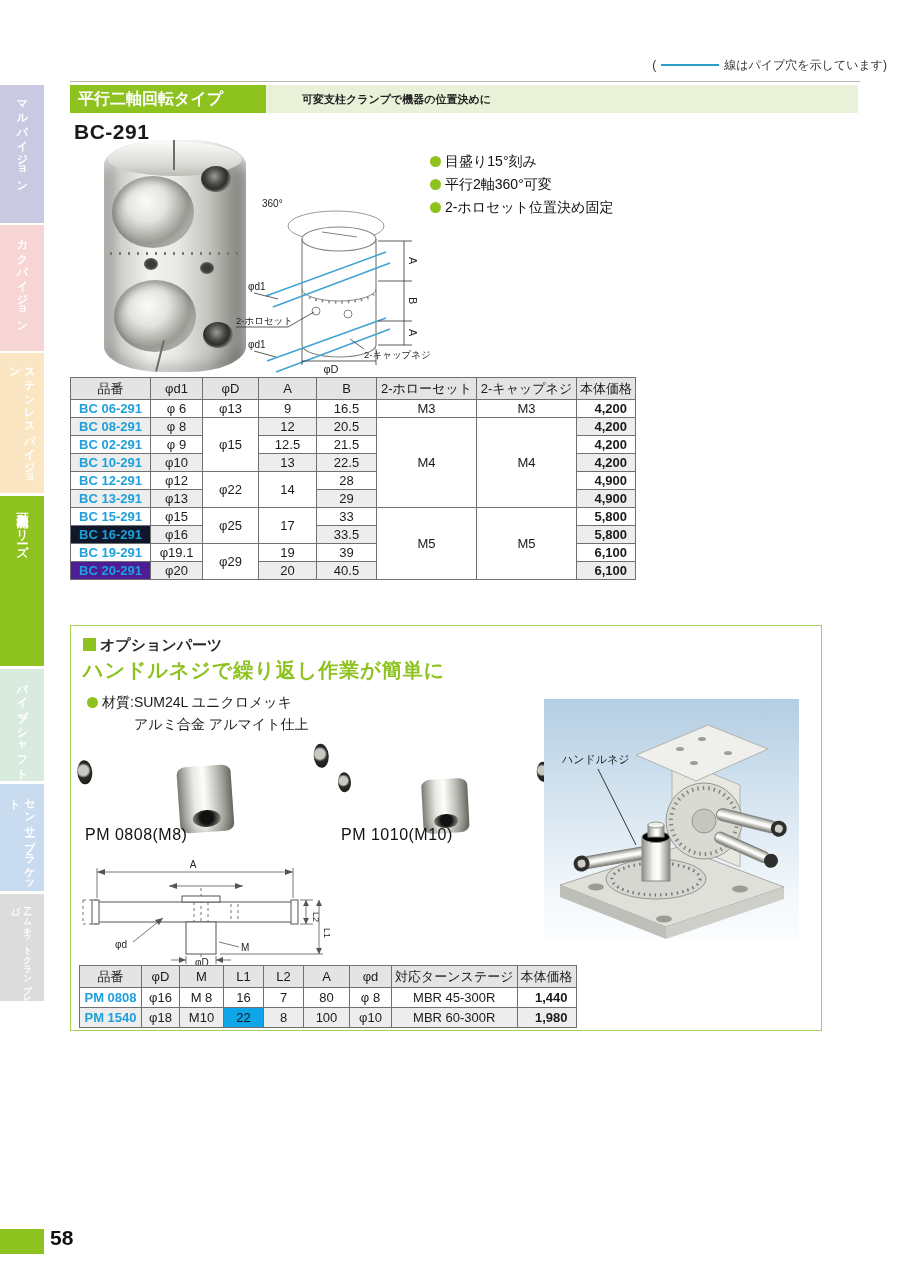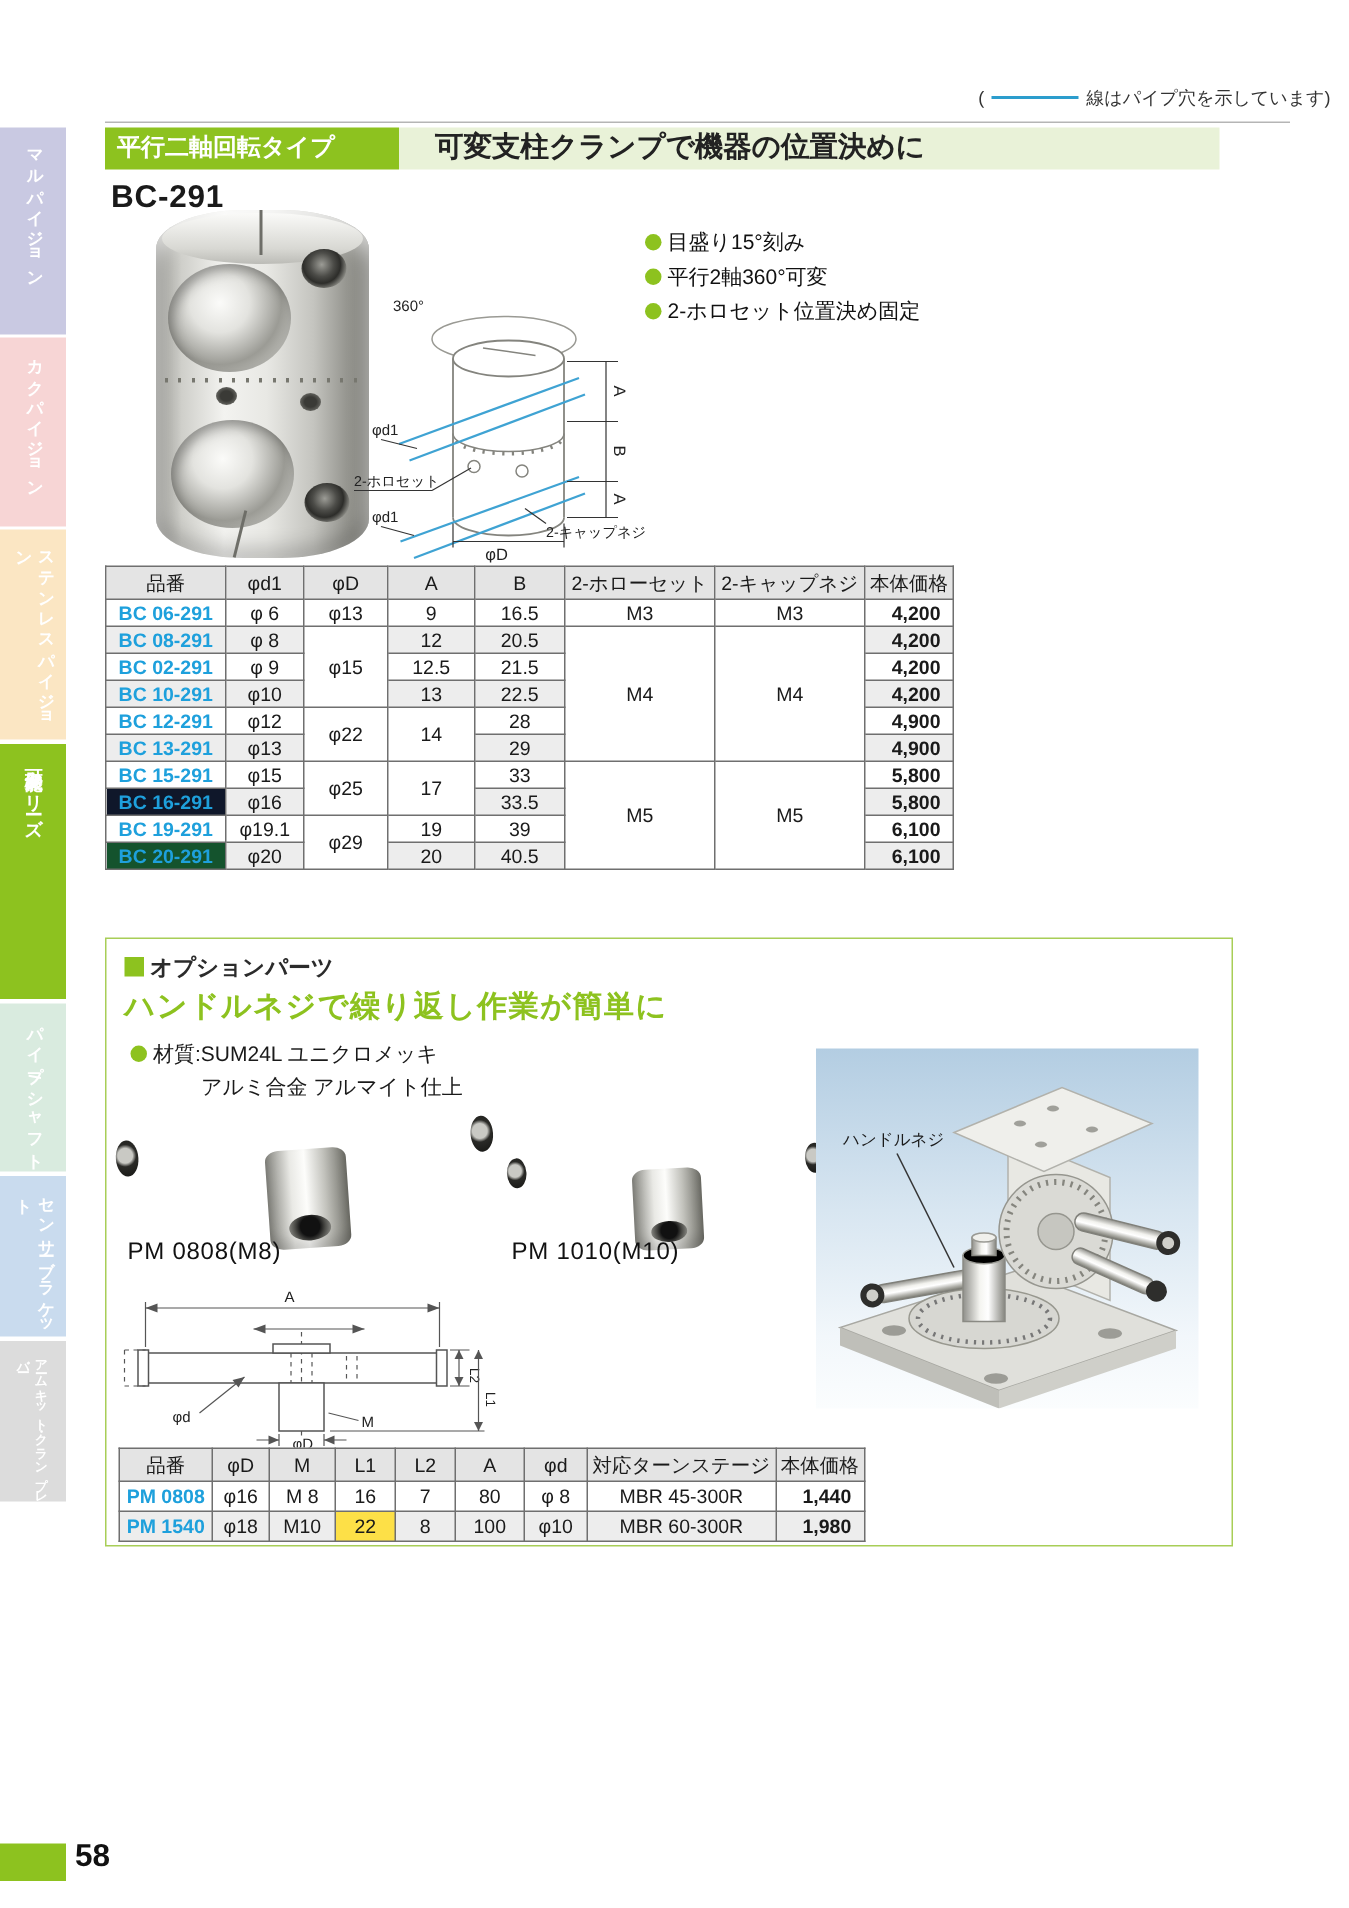--- a/index.html
+++ b/index.html
@@ -27,8 +27,8 @@
   .top-rule{position:absolute;left:70px;top:81px;width:790px;height:1px;background:#b5b5b5;}
   .hdr-green{position:absolute;left:70px;top:85px;width:196px;height:28px;background:#8dc21f;
              color:#fff;font-size:16px;font-weight:bold;line-height:28px;padding-left:8px;box-sizing:border-box;}
-  .hdr-band{position:absolute;left:266px;top:85px;width:547px;height:28px;background:#e9f2d8;
-            color:#222;font-size:19px;line-height:28px;padding-left:24px;box-sizing:border-box;font-weight:bold;}
+  .hdr-band{position:absolute;left:266px;top:85px;width:592px;height:28px;background:#e9f2d8;
+            color:#222;font-size:11px;line-height:28px;padding-left:36px;box-sizing:border-box;font-weight:bold;}
   .model{position:absolute;left:74px;top:120px;font-size:21px;font-weight:bold;letter-spacing:.5px;}
 
   

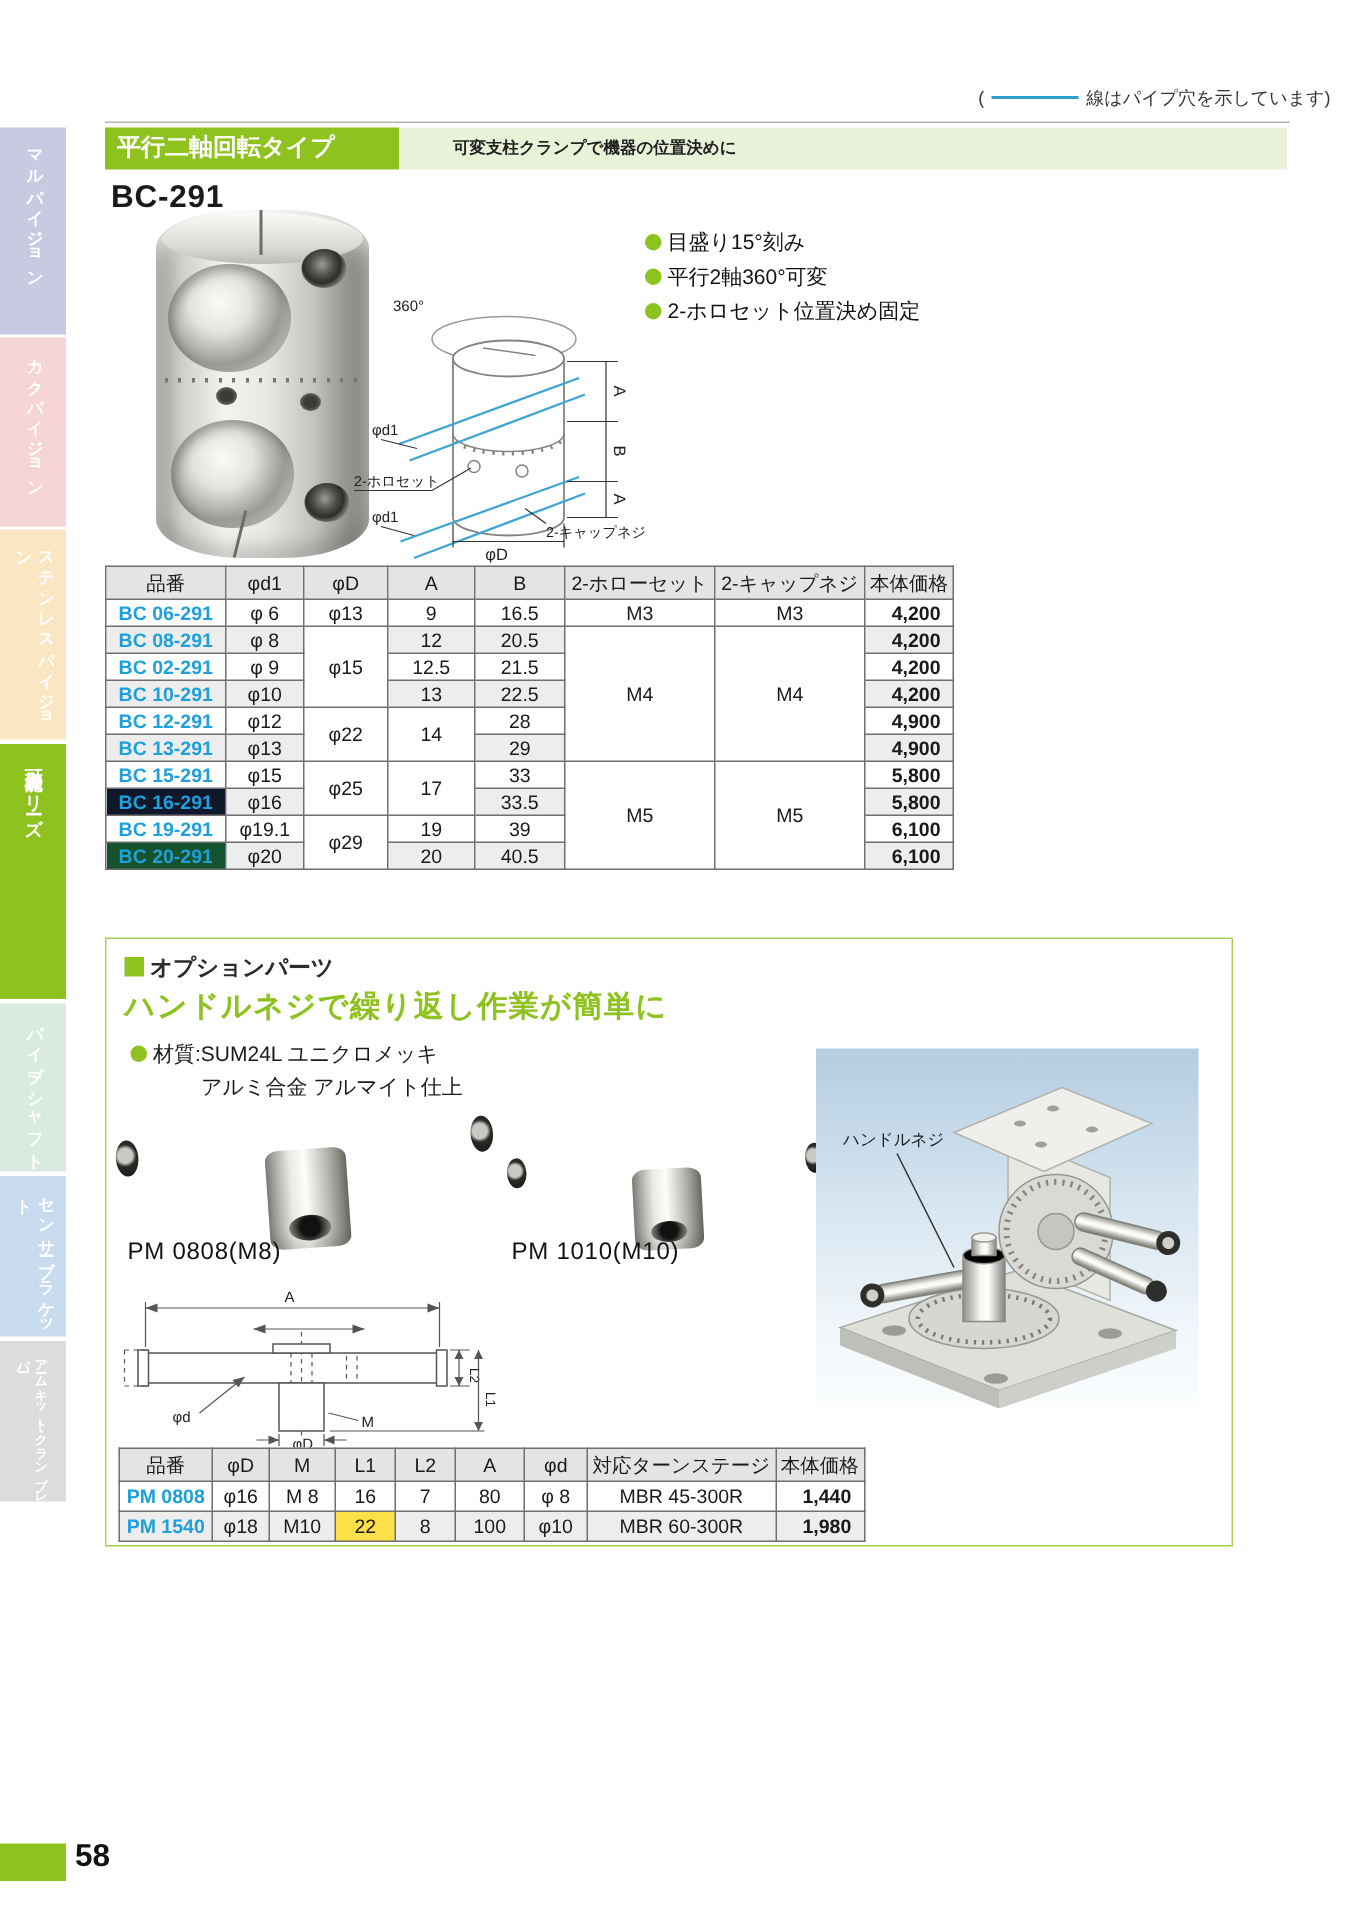--- a/index.html
+++ b/index.html
@@ -298,7 +298,7 @@
         <td class="price" style="background: rgb(255, 255, 255);">6,100</td>
       </tr>
       <tr>
-        <td class="code" style="background: #14532d;">BC 20-291</td>
+        <td class="code" style="background: #4c1d95;">BC 20-291</td>
         <td style="background: rgb(237, 237, 237);">φ20</td>
         <td style="background: rgb(237, 237, 237);">20</td>
         <td style="background: rgb(237, 237, 237);">40.5</td>

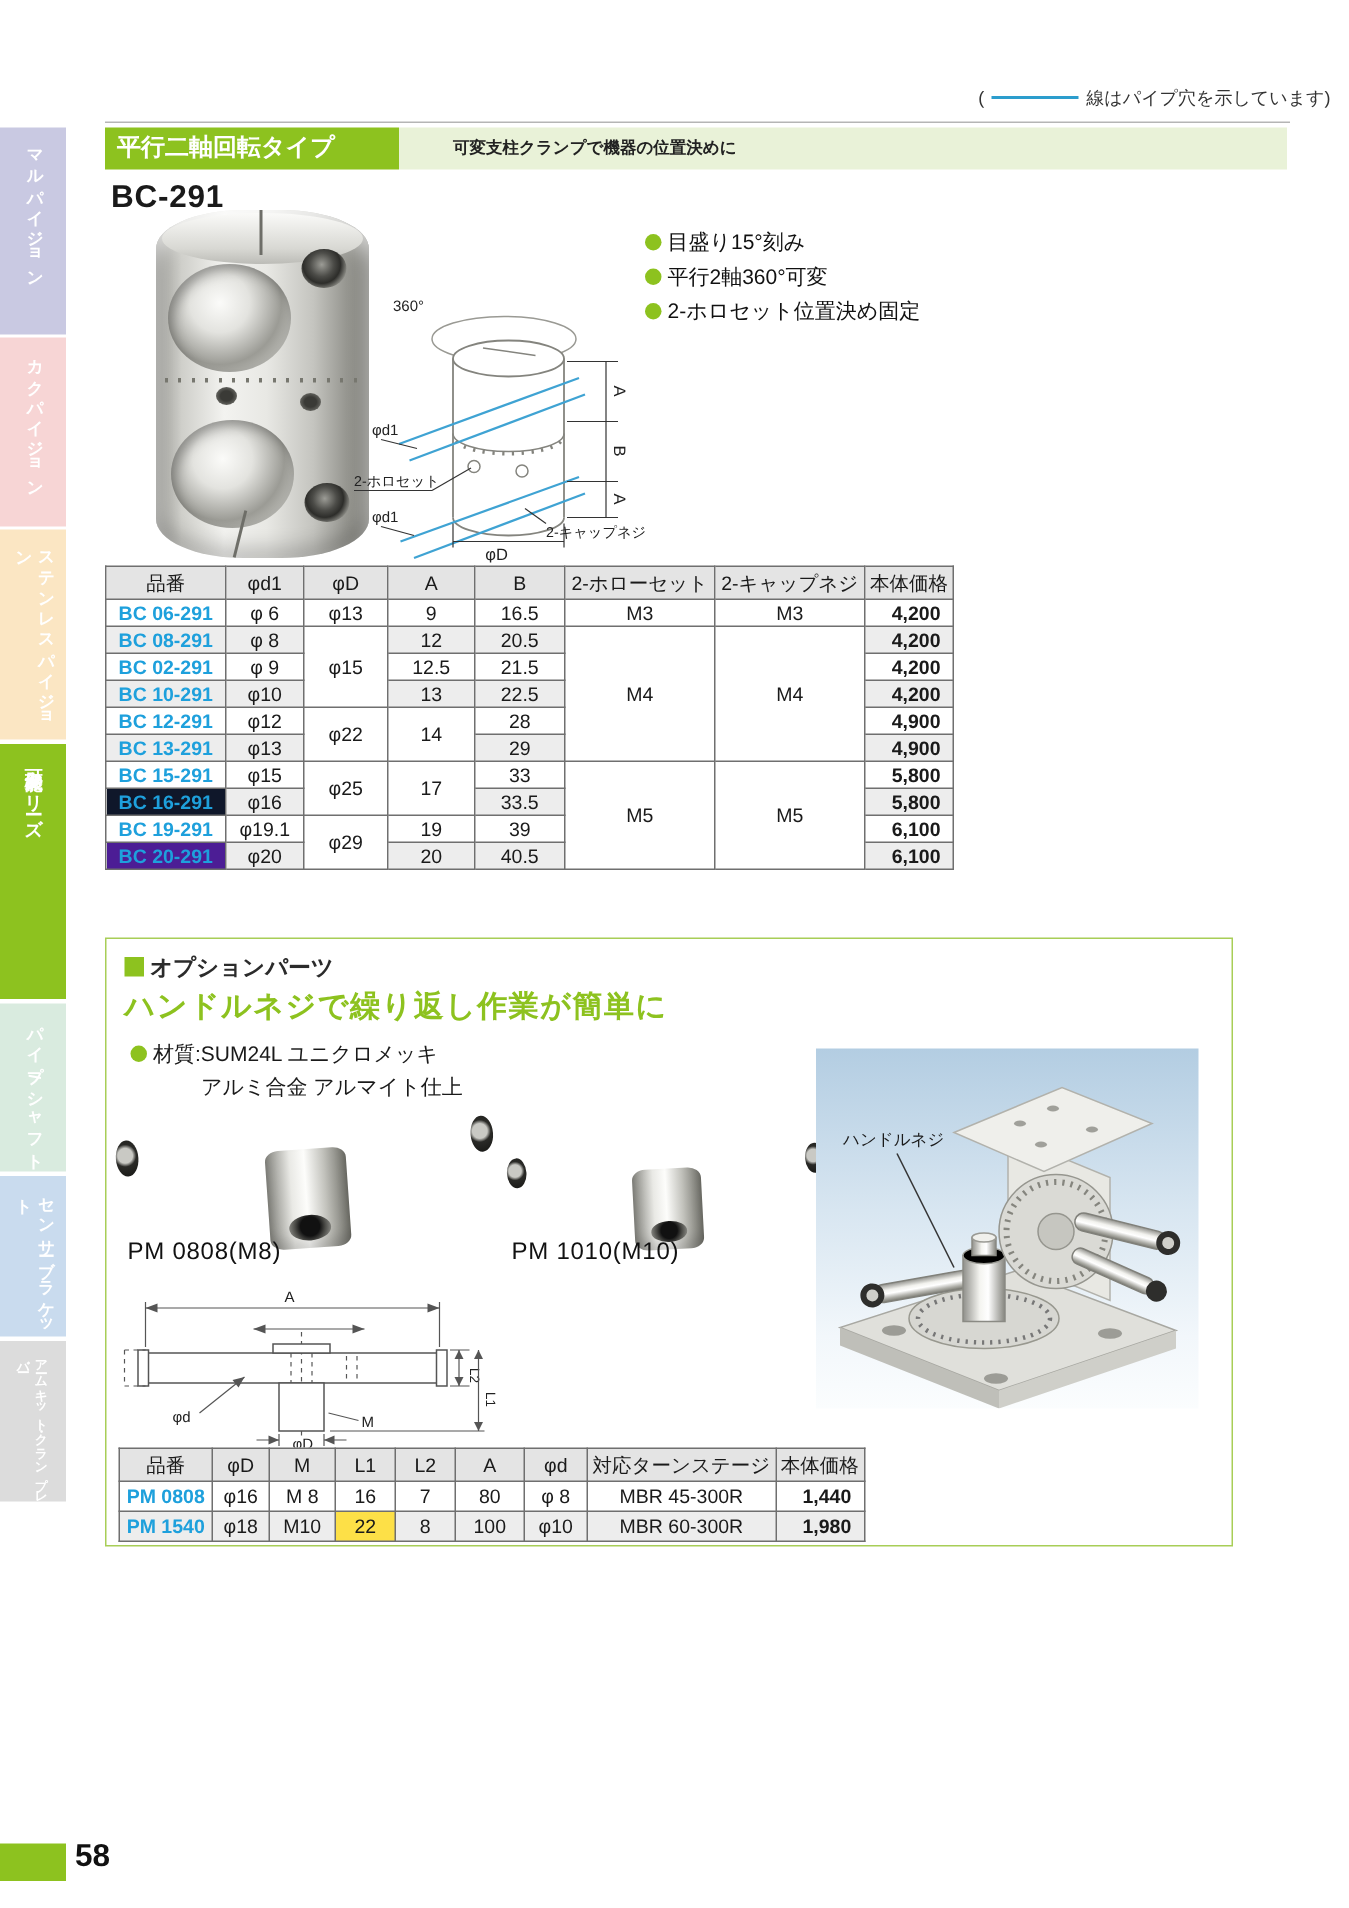--- a/index.html
+++ b/index.html
@@ -480,7 +480,7 @@
           <td class="code" style="background: rgb(237, 237, 237);">PM 1540</td>
           <td style="background: rgb(237, 237, 237);">φ18</td>
           <td style="background: rgb(237, 237, 237);">M10</td>
-          <td style="background: #fde047;">22</td>
+          <td style="background: #0ea5e9;">22</td>
           <td style="background: rgb(237, 237, 237);">8</td>
           <td style="background: rgb(237, 237, 237);">100</td>
           <td style="background: rgb(237, 237, 237);">φ10</td>

